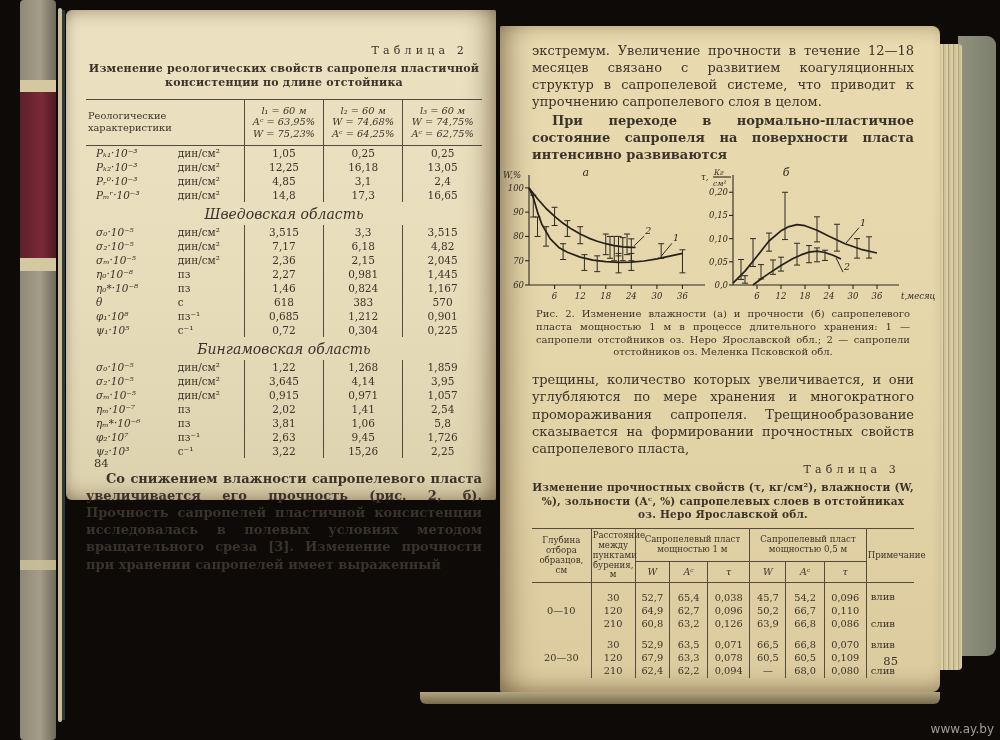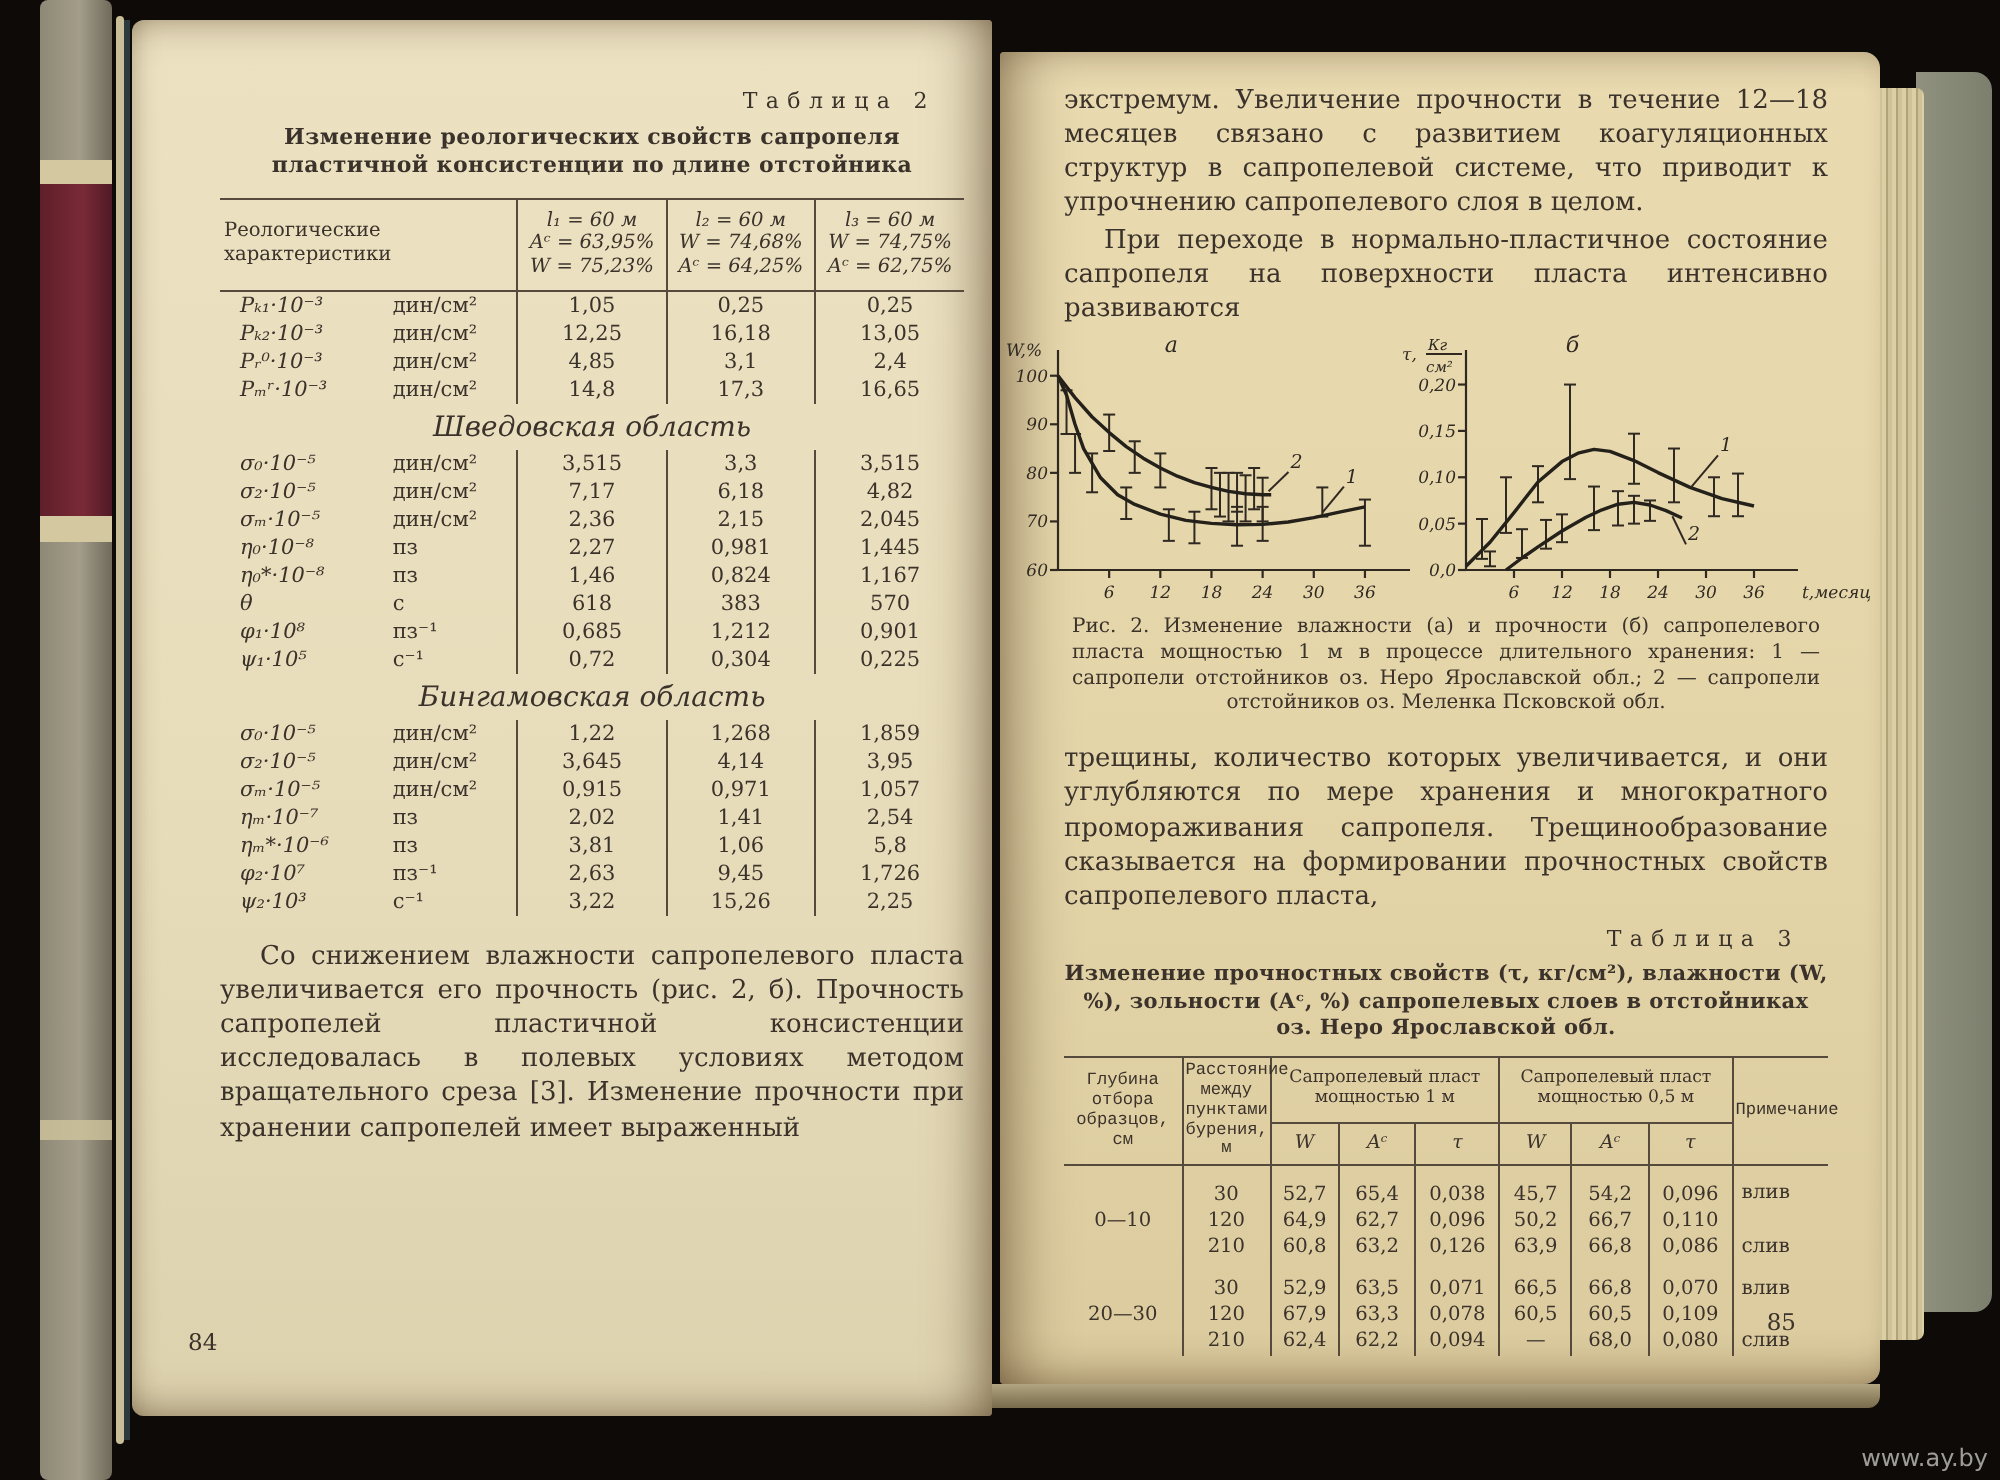--- a/index.html
+++ b/index.html
@@ -21,14 +21,14 @@
   .edge-strip2{position:absolute;left:62px;top:10px;width:3px;height:710px;background:#2c3a40;}
   .page{position:absolute;box-sizing:border-box;}
   .page-left{
-    left:66px;top:10px;width:430px;height:698px;
+    left:66px;top:10px;width:430px;height:490px;
     background:linear-gradient(180deg,#ece2c2 0%,#e7dcba 60%,#ddd2ae 100%);
     border-radius:6px 2px 2px 6px;
     box-shadow:inset -22px 0 26px -16px rgba(70,45,20,.55),
                inset 0 16px 20px -16px rgba(70,45,20,.35),
                inset 0 -18px 22px -16px rgba(70,45,20,.4),
                inset 10px 0 14px -10px rgba(70,45,20,.3);
-    padding:34px 14px 0 44px;
+    padding:34px 14px 0 20px;
   }
   .page-right{
     left:500px;top:26px;width:440px;height:666px;

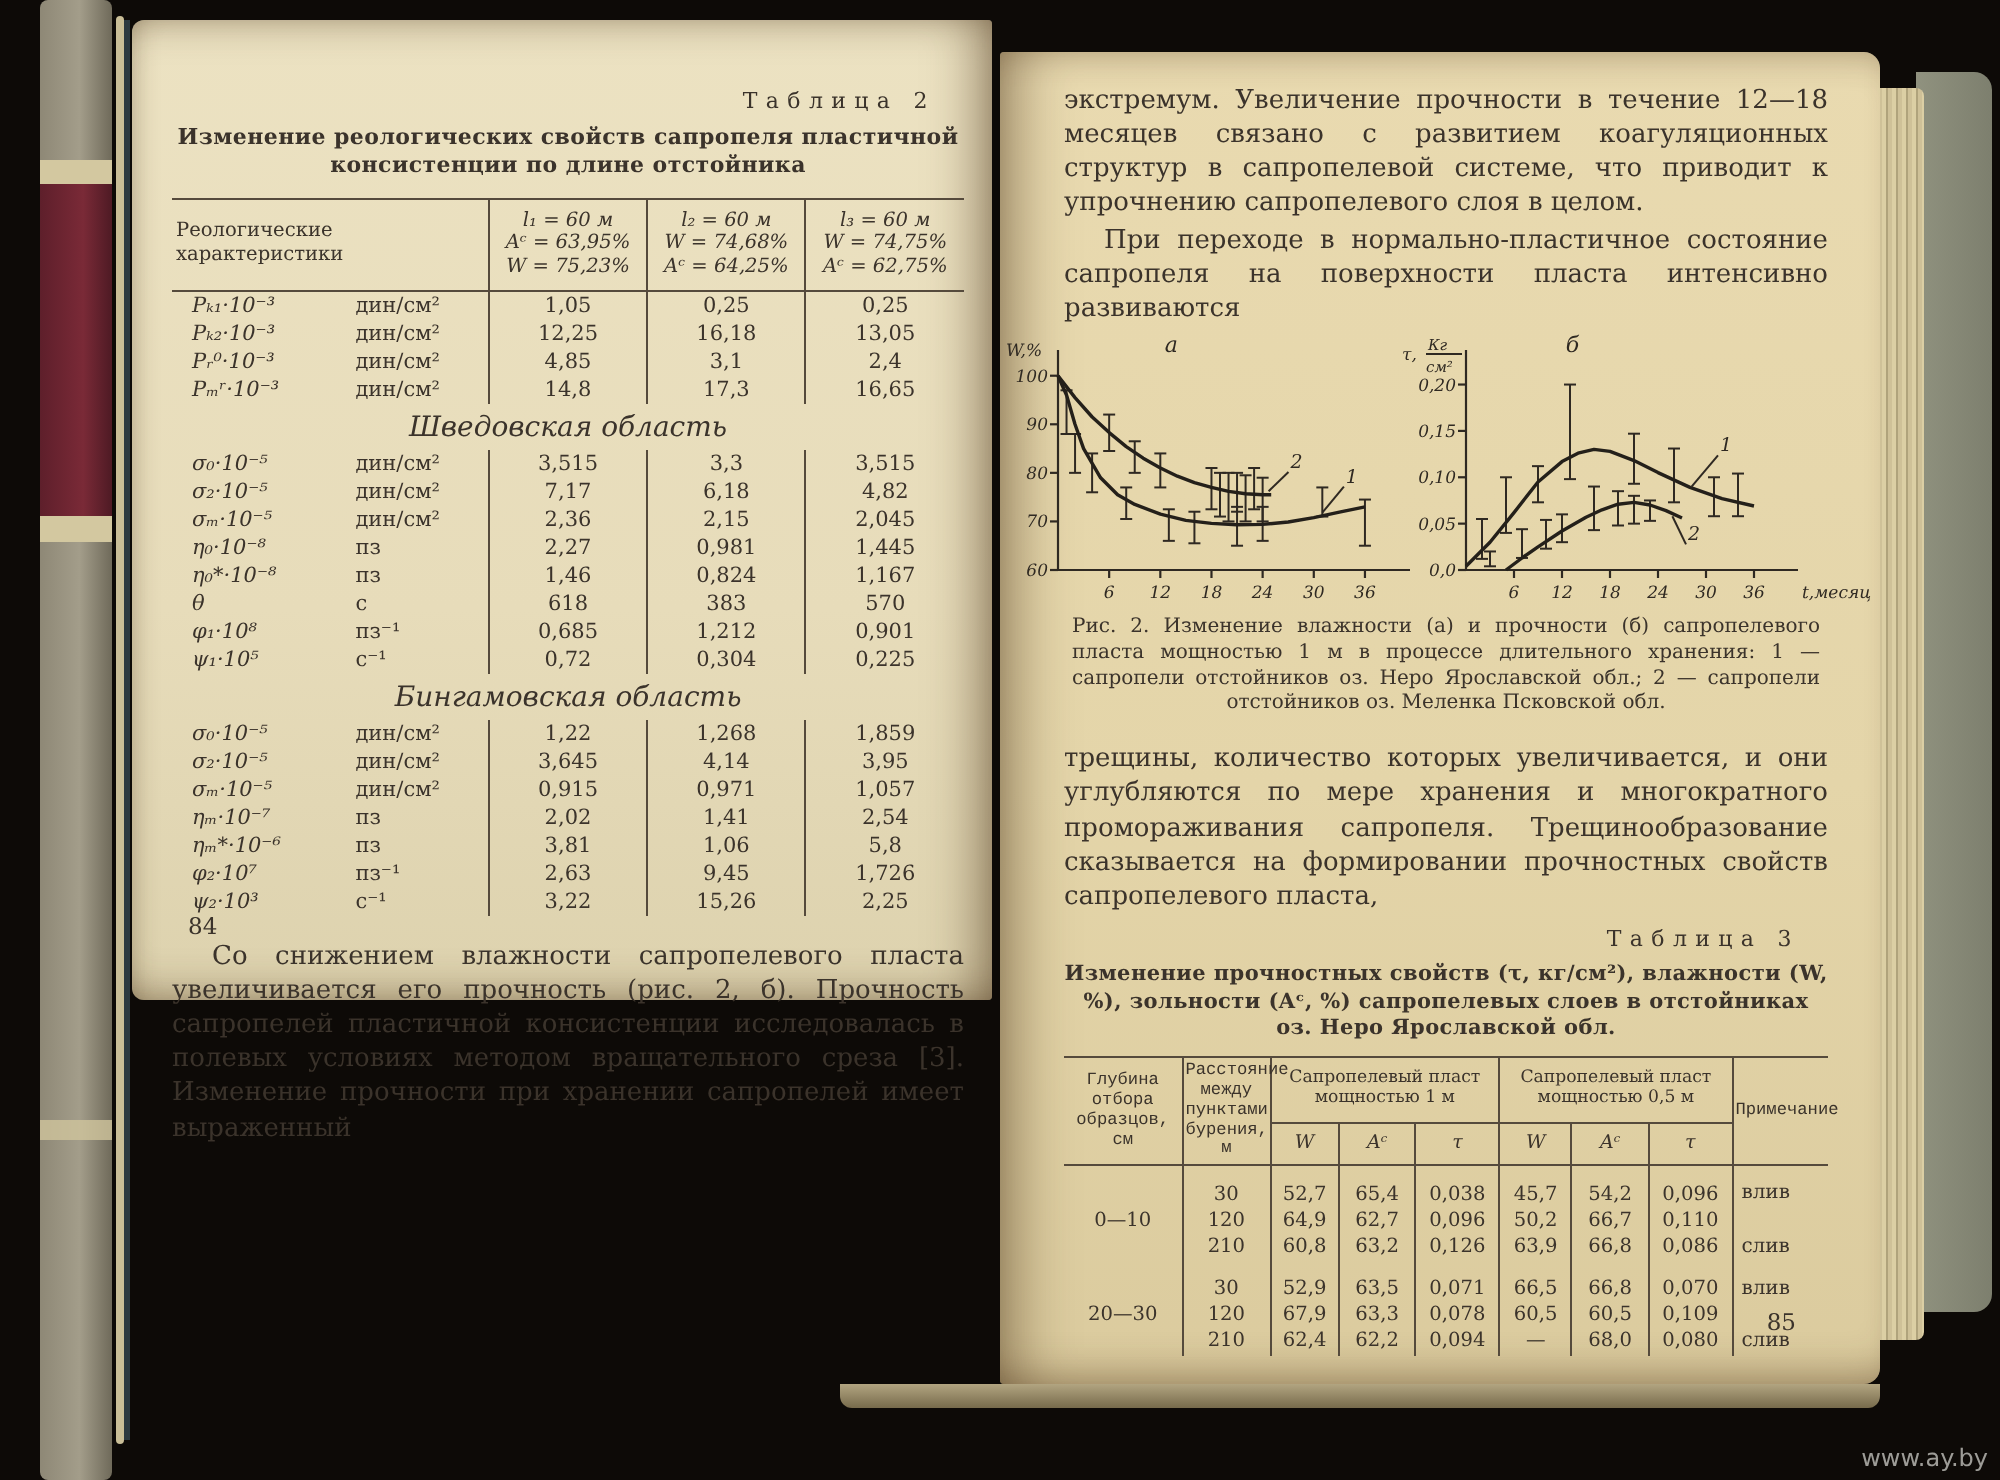--- a/index.html
+++ b/index.html
@@ -53,7 +53,7 @@
   .tbl-title{font-weight:bold;font-size:11px;text-align:center;line-height:1.3;margin-top:5px;
     letter-spacing:.02em;}
   p.bodytext{font-size:13px;line-height:1.32;text-align:justify;margin:0;}
-  p.indent{text-indent:20px;}
+  p.indent{text-indent:20px;font-weight:bold;}
   .pagenum{position:absolute;font-size:11.5px;}
   .pn-left{left:28px;bottom:30px;}
   .pn-right{right:42px;bottom:24px;}

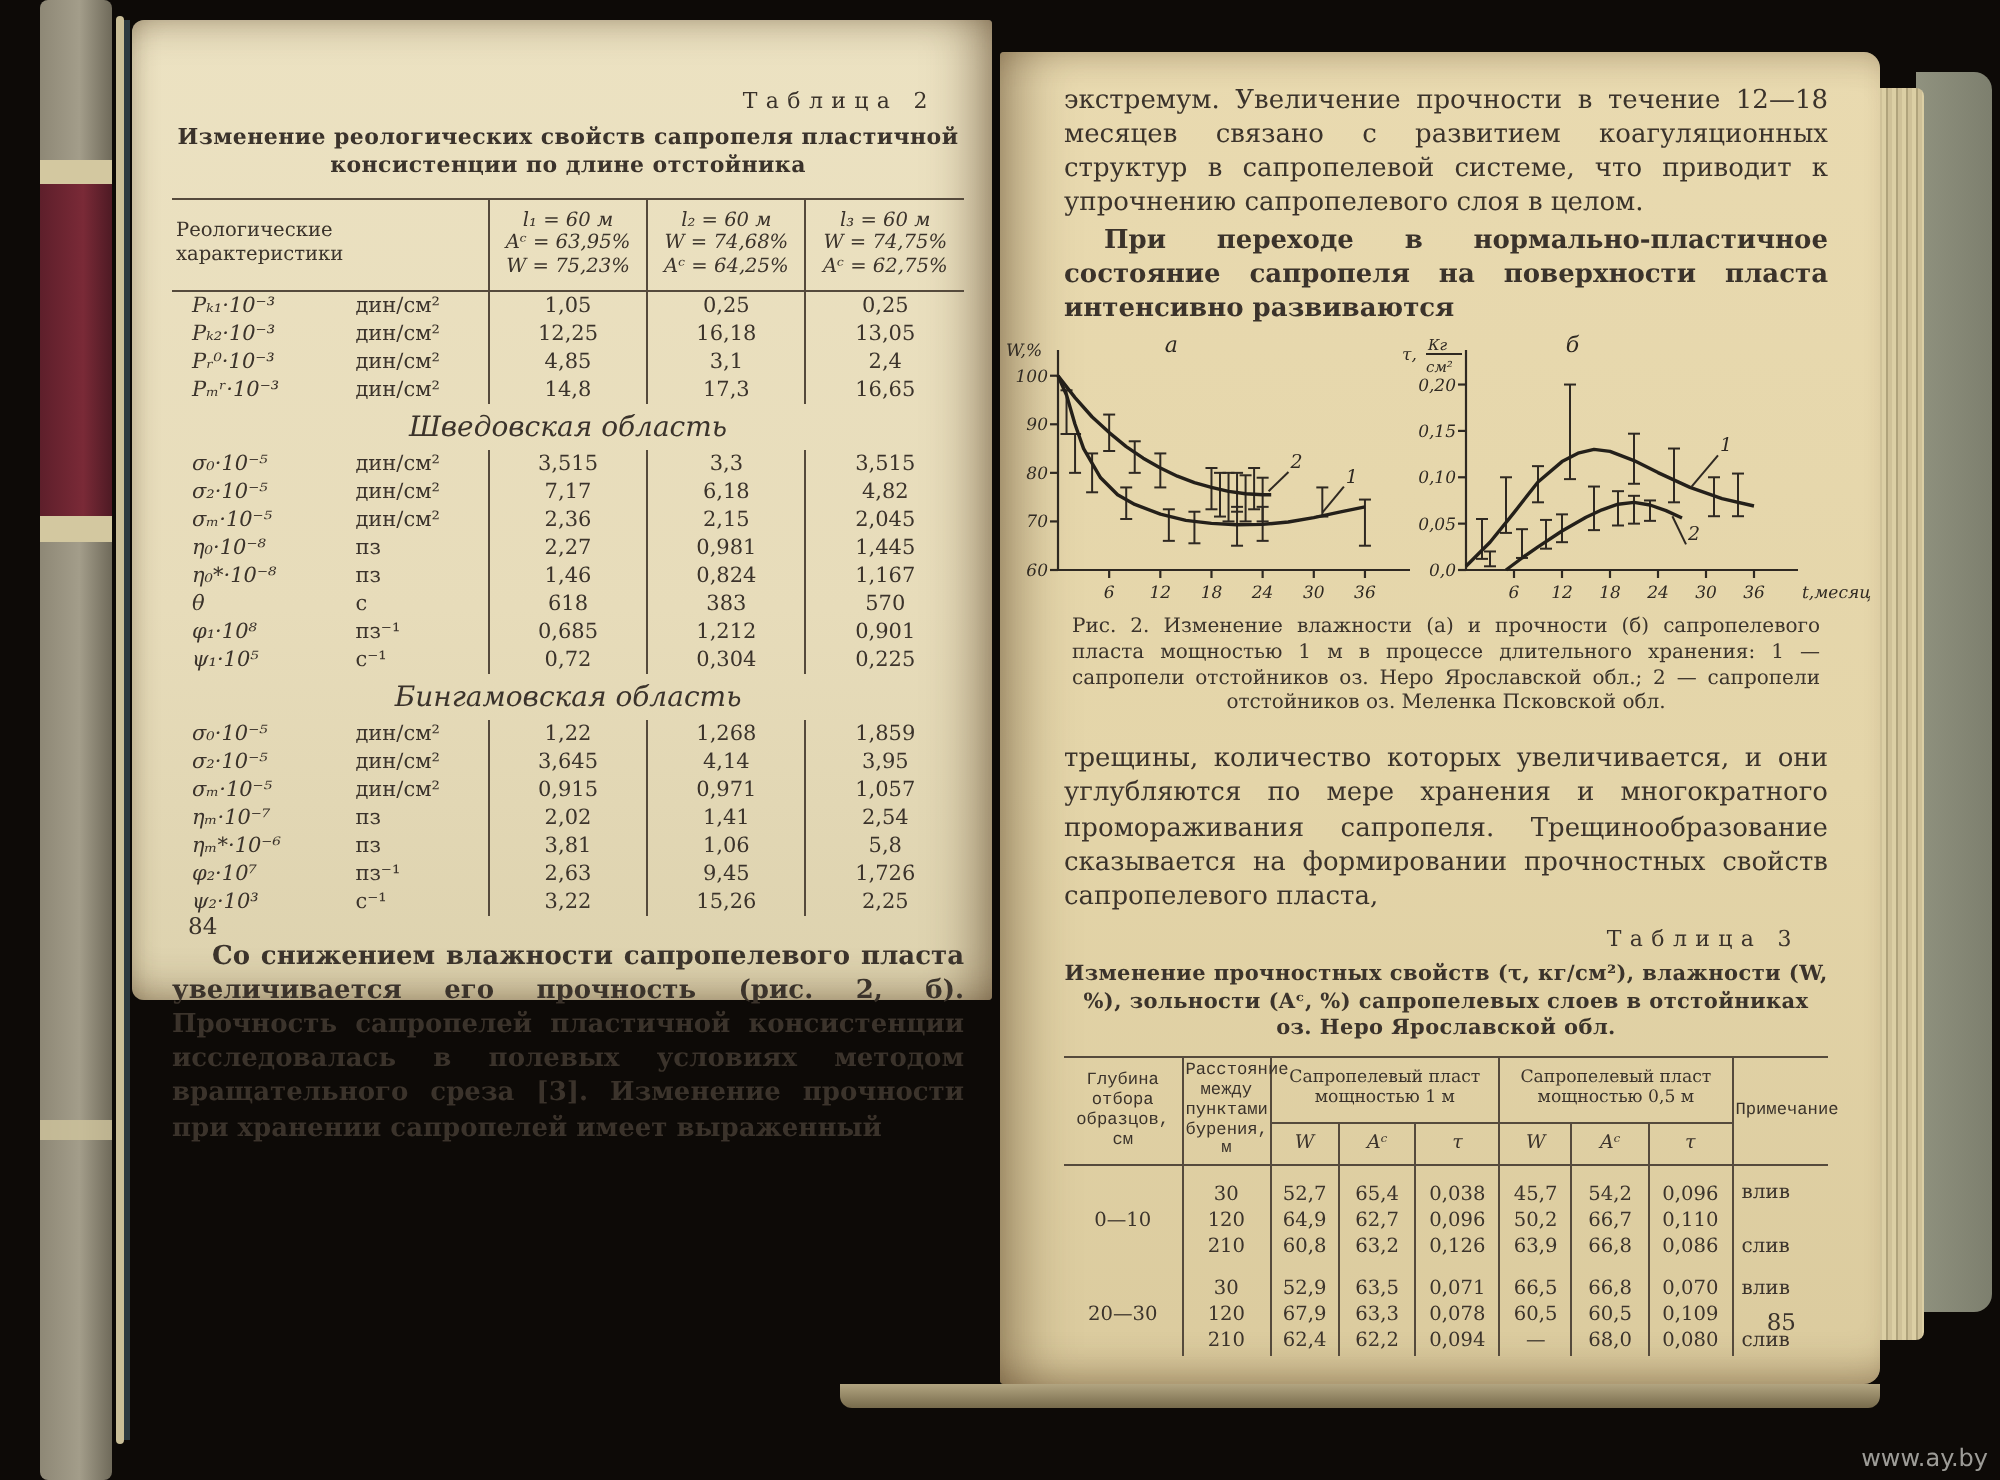--- a/index.html
+++ b/index.html
@@ -94,7 +94,7 @@
   .t3 th.bl,.t3 td.bl{border-left:1px solid #554a3c;}
   .t3 th.hspan{border-bottom:1px solid #554a3c;}
   .t3 tr.hsub th{border-bottom:1.3px solid #554a3c;font-style:italic;font-size:9.5px;}
-  .t3 th.rs{border-bottom:1.3px solid #554a3c;font-family:Liberation Mono, monospace;}
+  .t3 th.rs{border-bottom:1.3px solid #554a3c;}
   .t3 td{padding:0 2px;text-align:center;line-height:1.35;}
   .t3 td.depth{vertical-align:middle;}
   .t3 td.note{text-align:left;padding-left:4px;font-size:10px;vertical-align:middle;}

